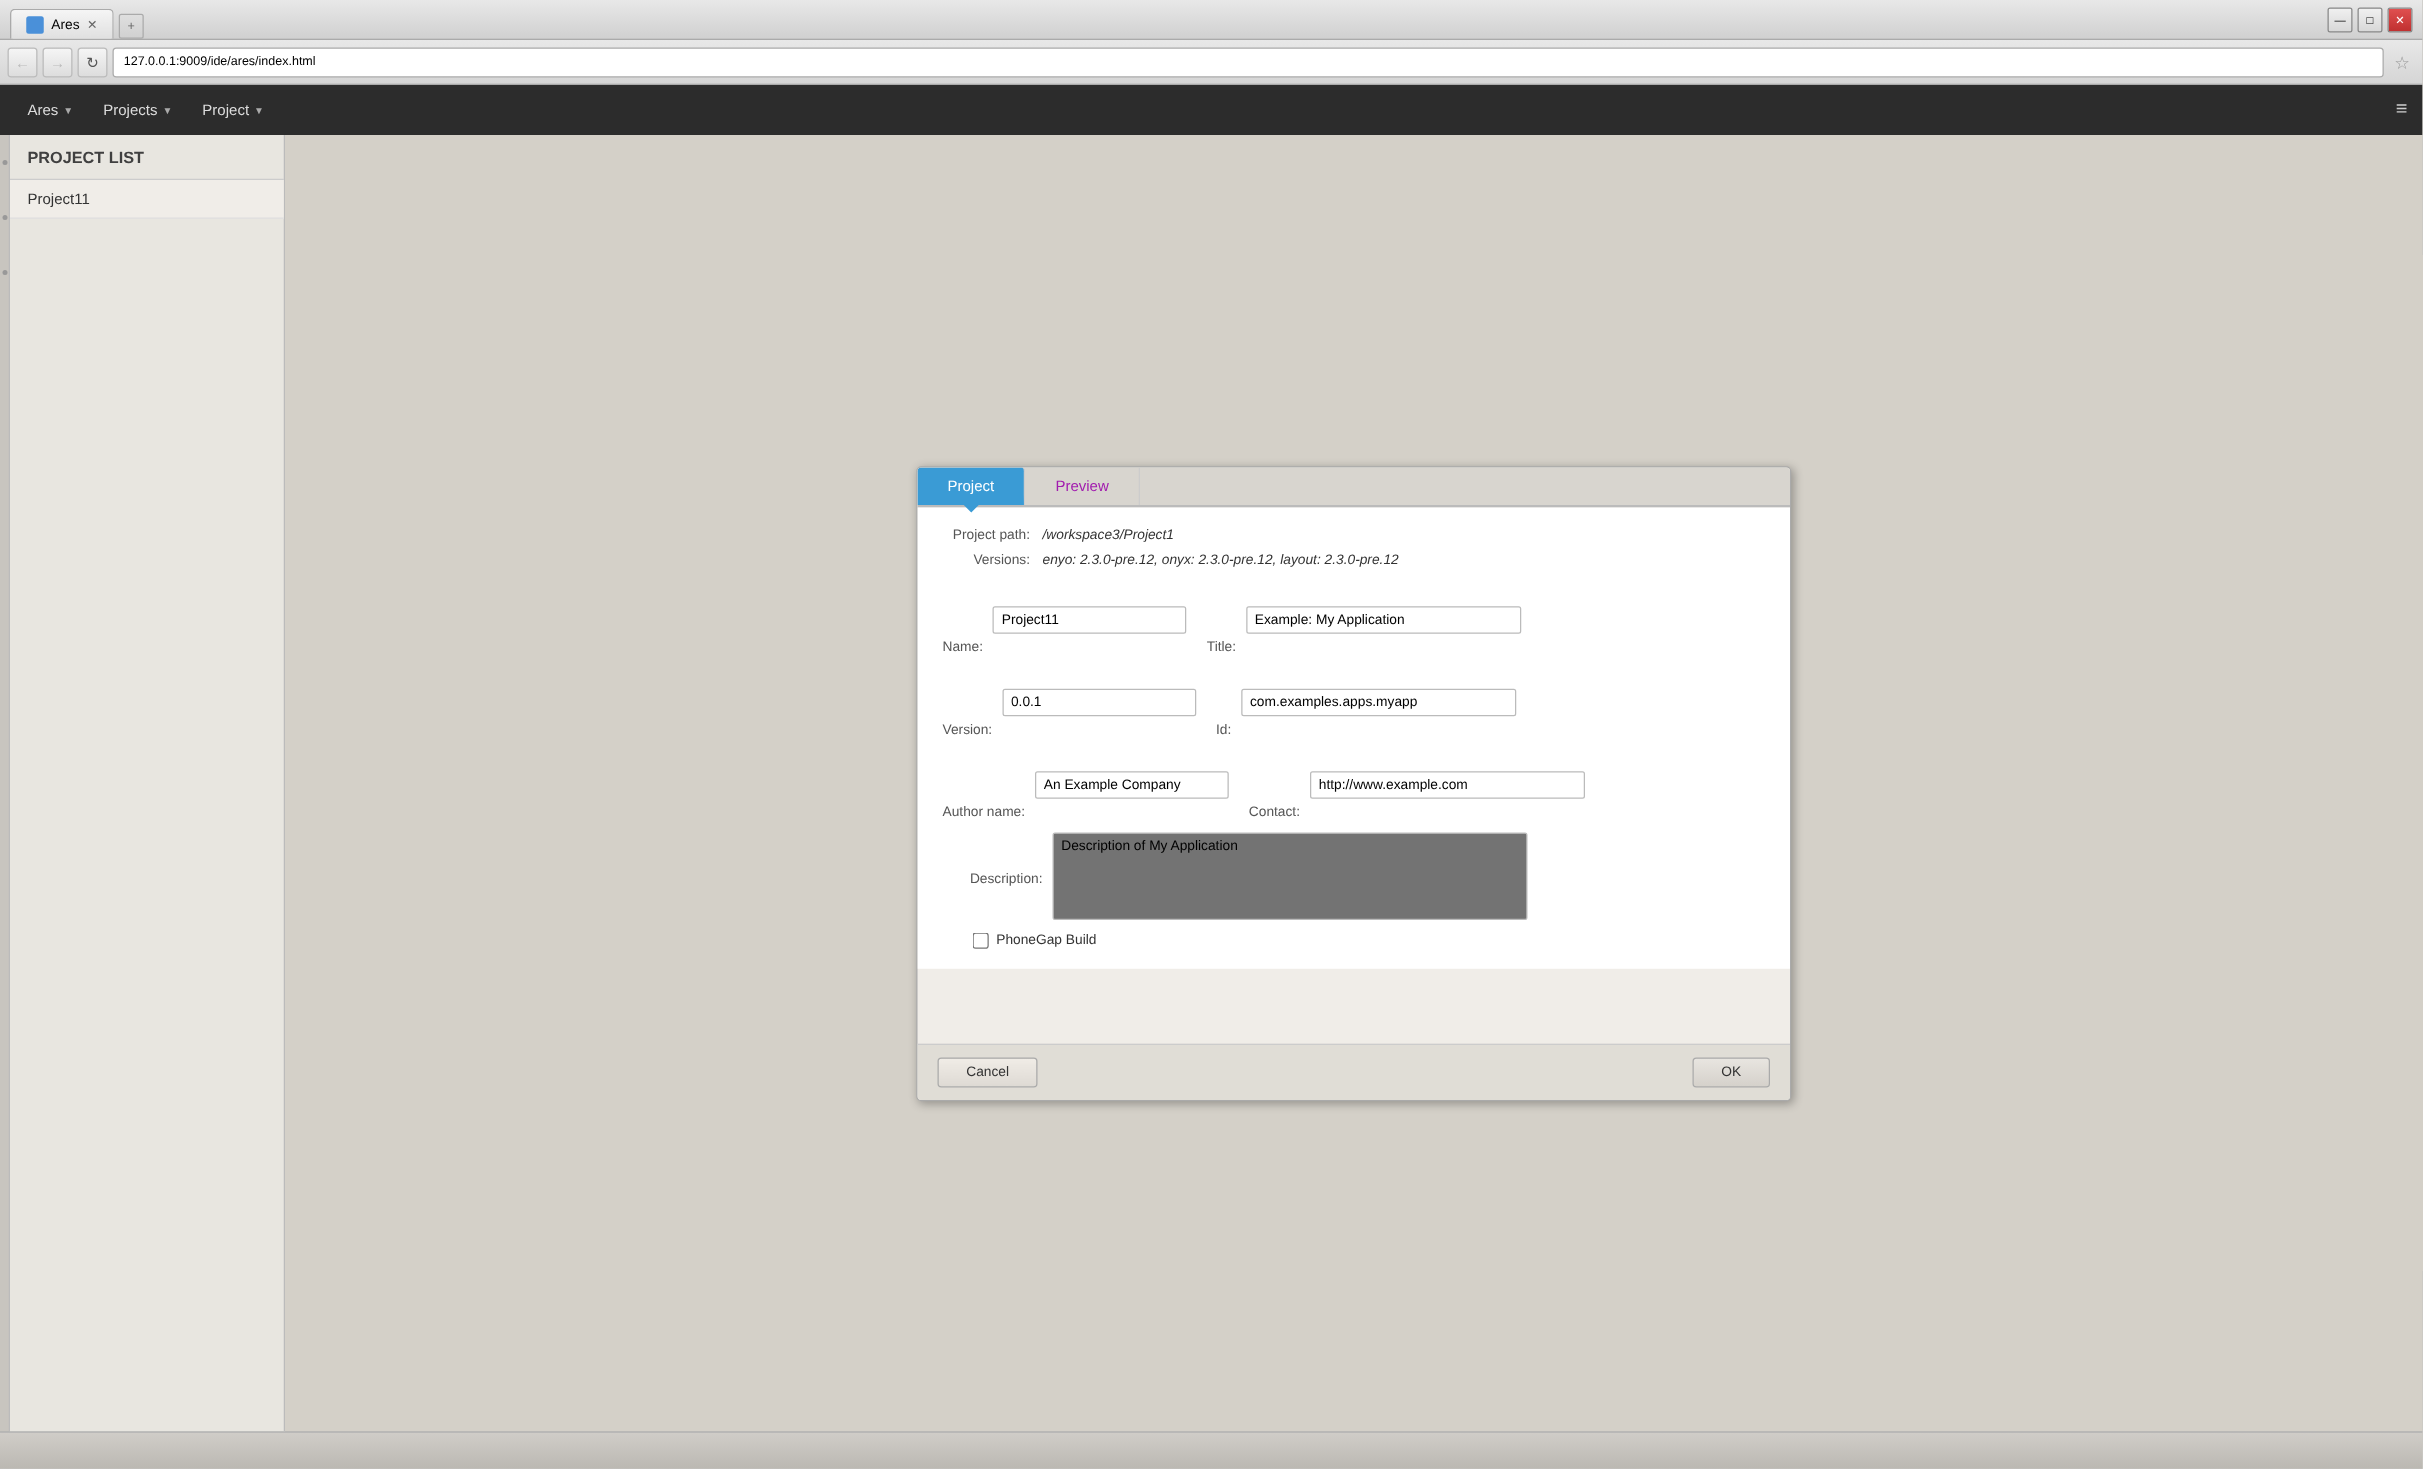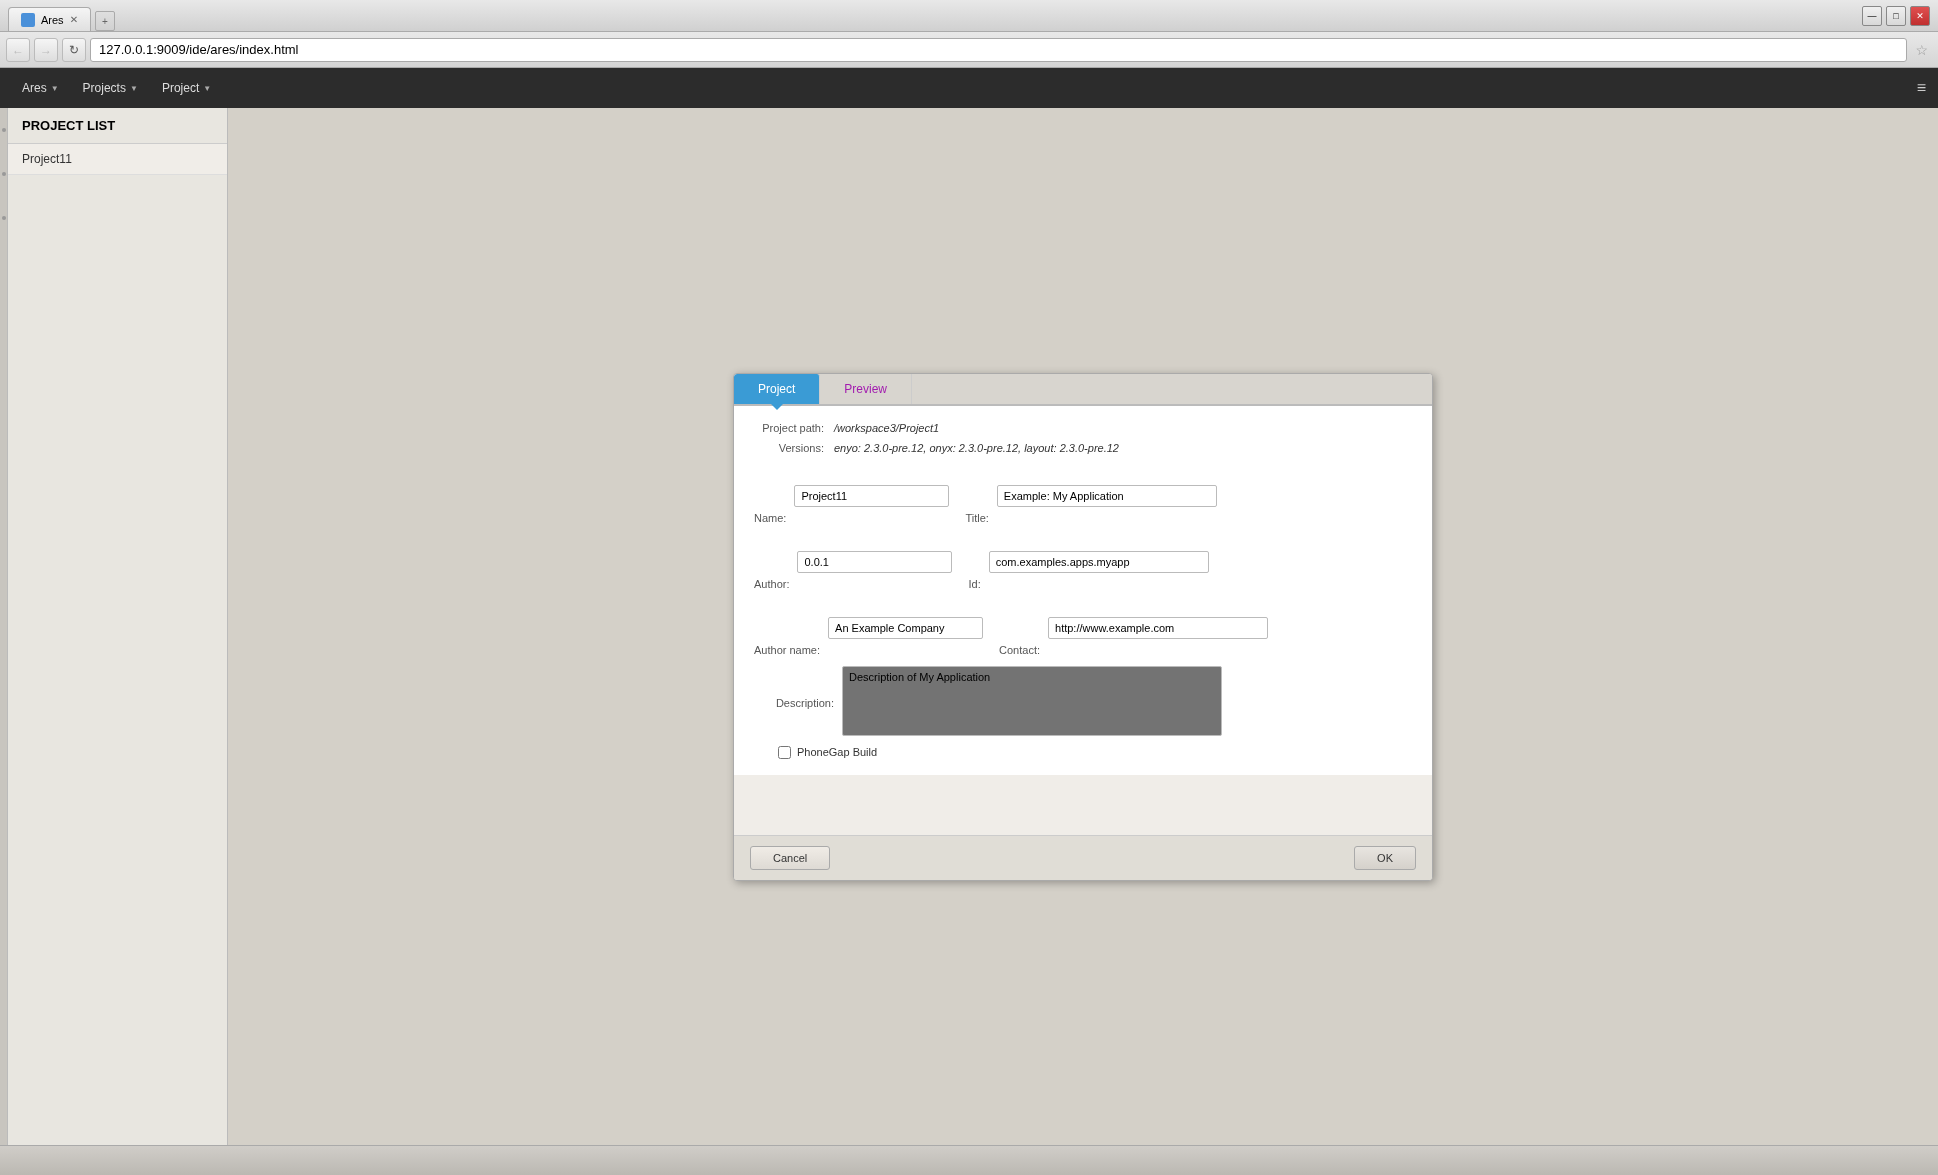--- a/index.html
+++ b/index.html
@@ -96,7 +96,7 @@
       border: 1px solid #aaa;
       border-radius: 3px;
       padding: 0 8px;
-      font-size: 13px;
+      font-size: 10px;
       background: white;
       outline: none;
     }

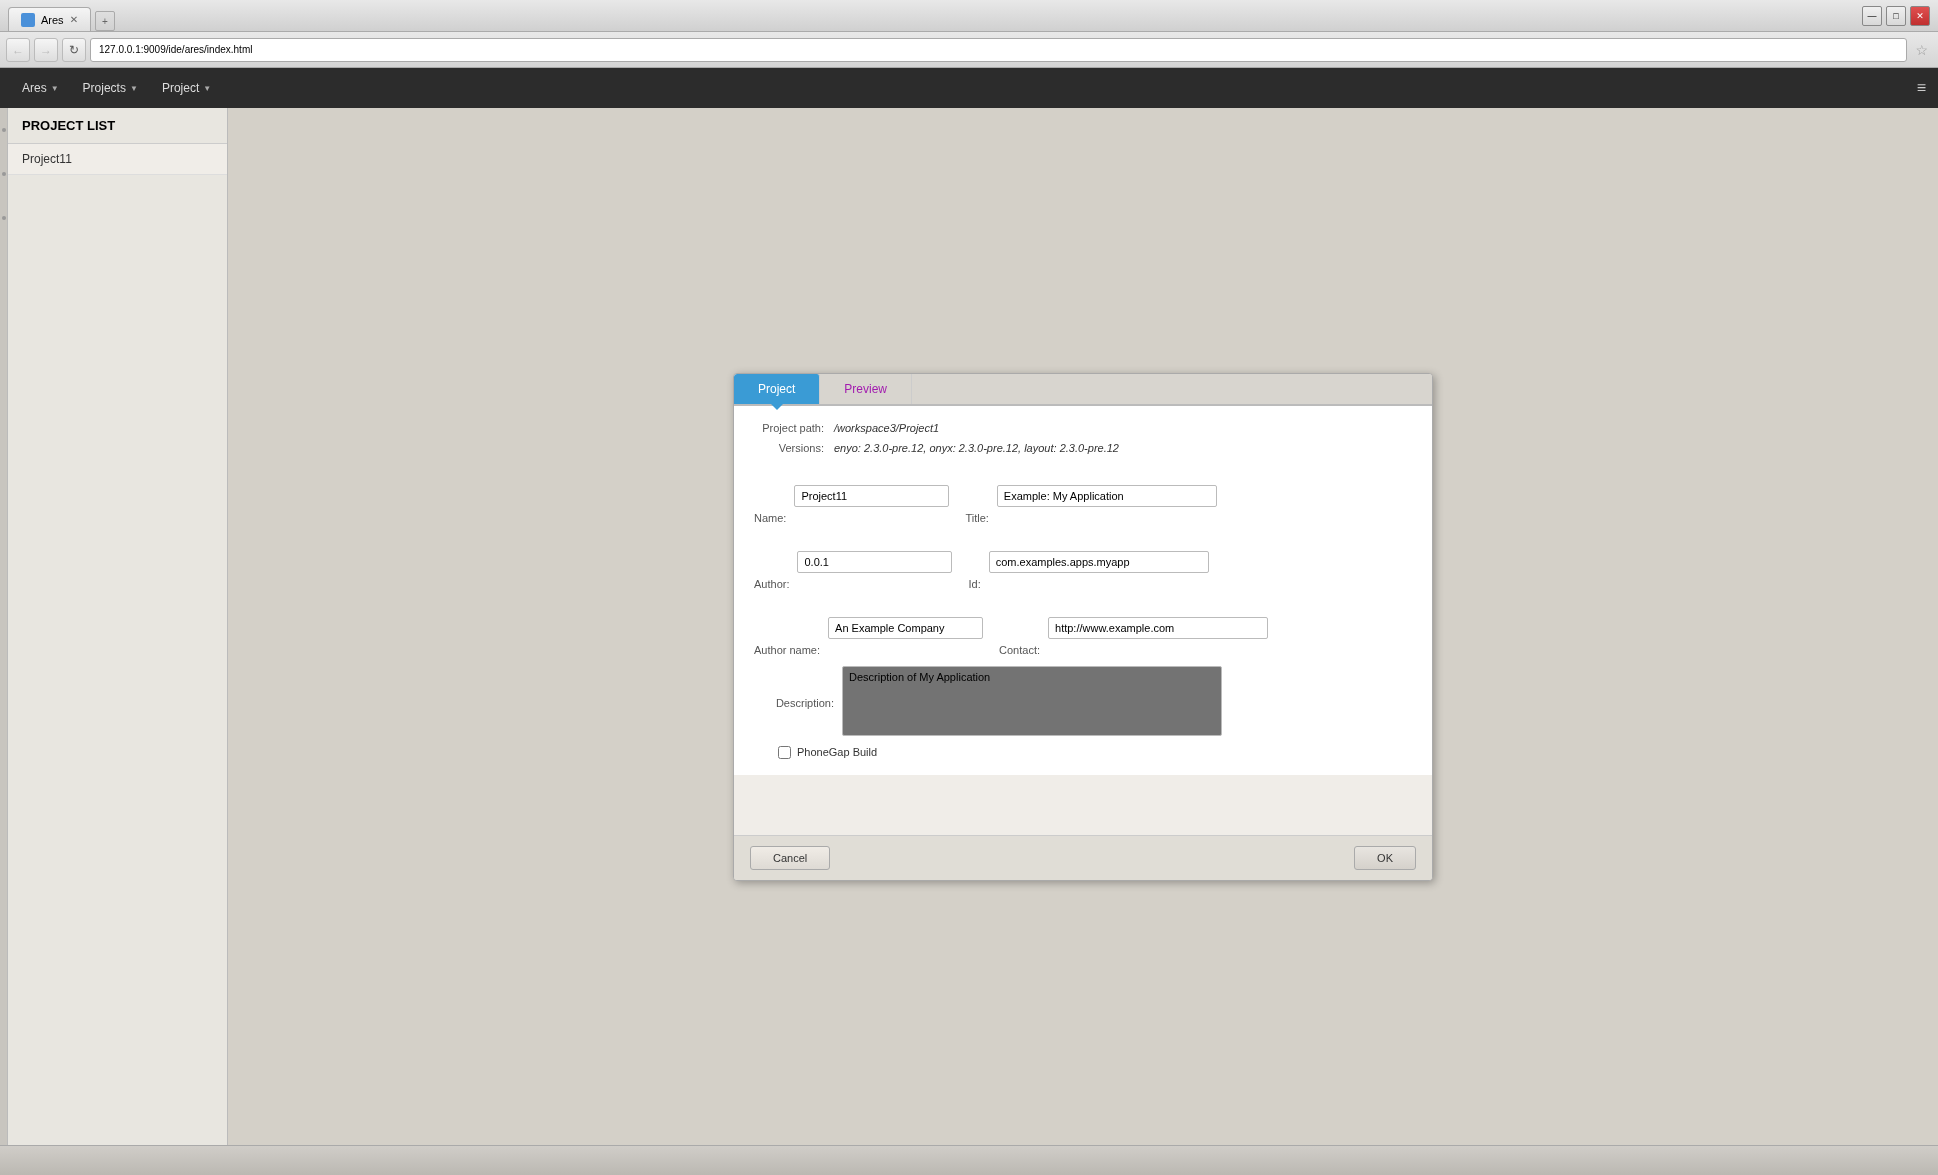--- a/index.html
+++ b/index.html
@@ -148,7 +148,7 @@
       padding: 10px 14px;
       font-size: 13px;
       font-weight: bold;
-      color: #000000;
+      color: #404040;
       border-bottom: 1px solid #ccc;
     }
     .sidebar-item {

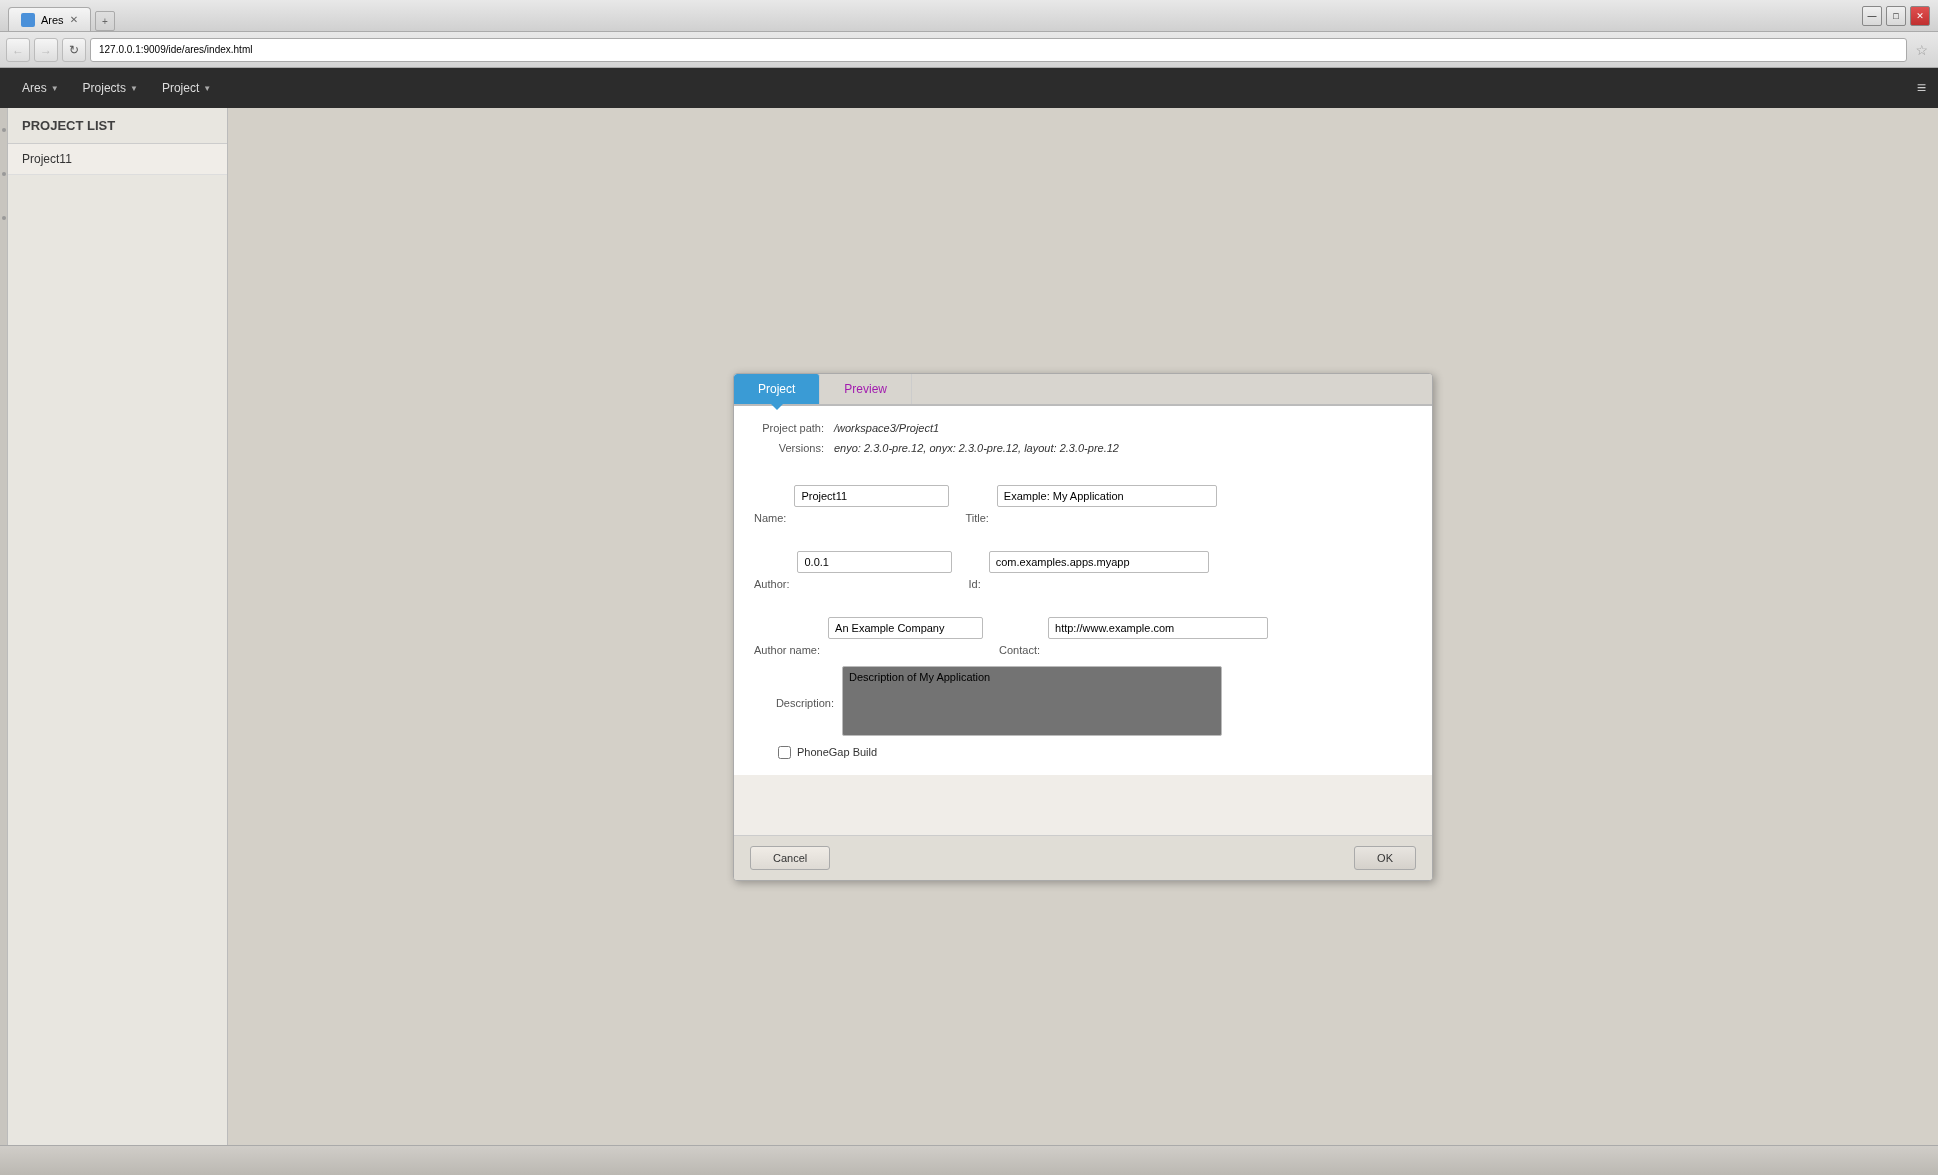--- a/index.html
+++ b/index.html
@@ -458,7 +458,7 @@
 
             <div class="form-row">
               <div class="form-group">
-                <span class="form-label">Author:</span>
+                <span class="form-label">Version:</span>
                 <input class="form-input medium" type="text" value="0.0.1" style="">
               </div>
               <div class="form-group">

